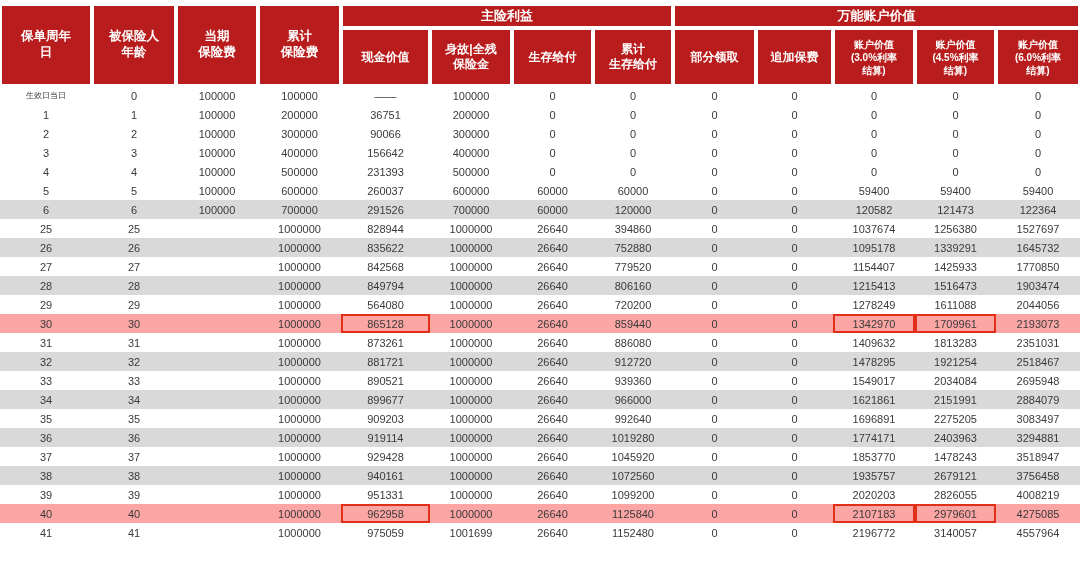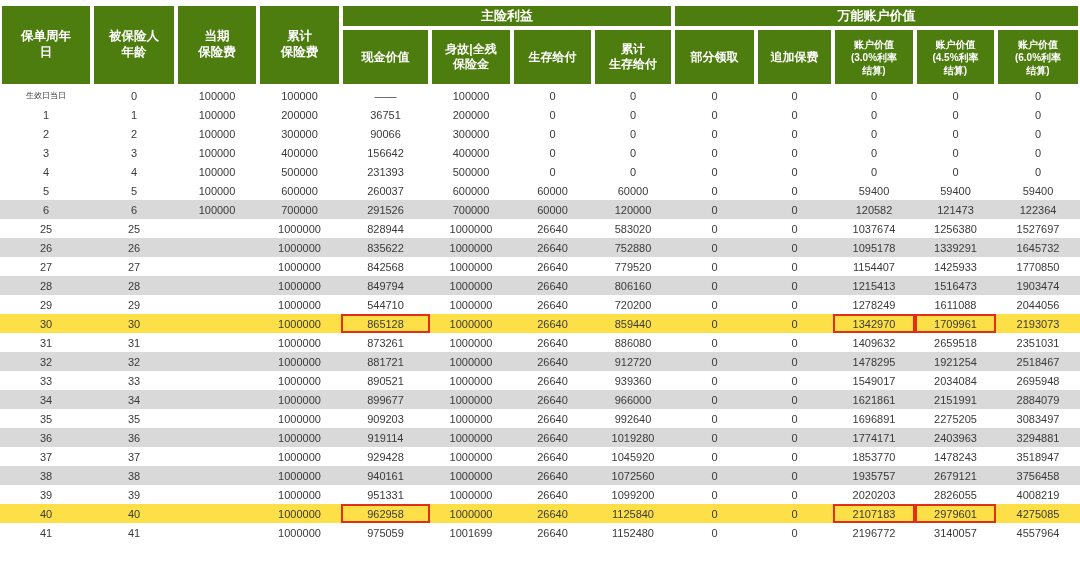--- a/index.html
+++ b/index.html
@@ -22,7 +22,7 @@
     border-spacing: 0;
   }
   thead th {
-    background: #4d7c0f;
+    background: #b91c1c;
     color: #ffffff;
     font-weight: bold;
     text-align: center;

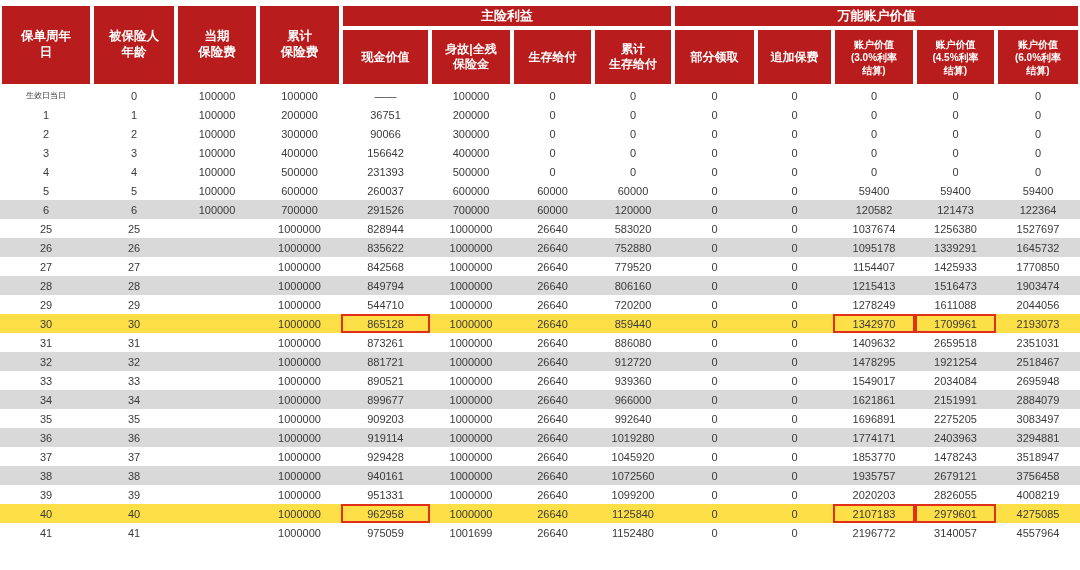--- a/index.html
+++ b/index.html
@@ -231,7 +231,7 @@
           <td>828944</td>
           <td>1000000</td>
           <td>26640</td>
-          <td>583020</td>
+          <td>394860</td>
           <td>0</td>
           <td>0</td>
           <td>1037674</td>

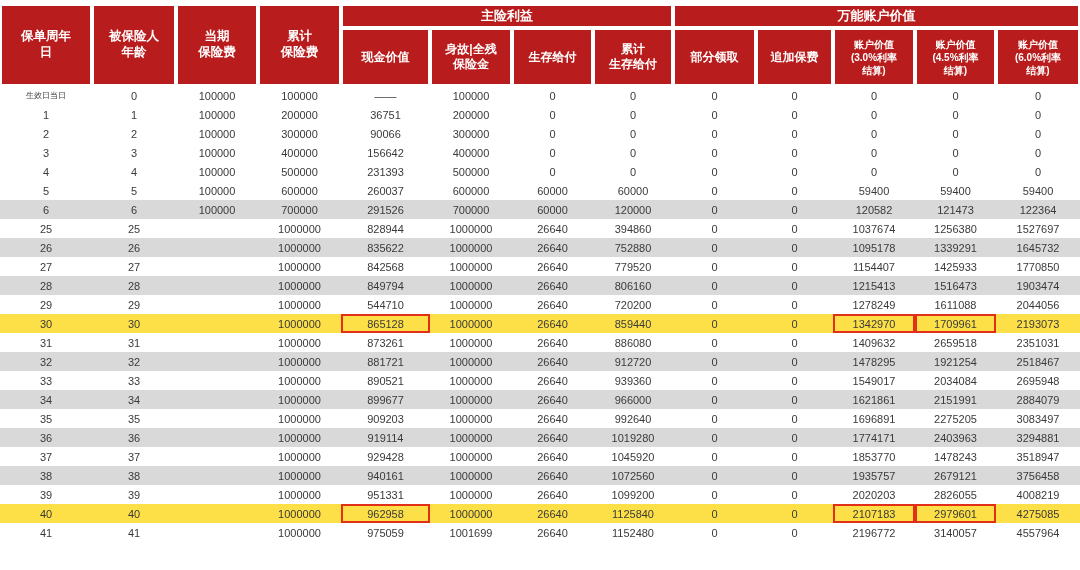--- a/index.html
+++ b/index.html
@@ -288,7 +288,7 @@
           <td>29</td>
           <td></td>
           <td>1000000</td>
-          <td>544710</td>
+          <td>564080</td>
           <td>1000000</td>
           <td>26640</td>
           <td>720200</td>

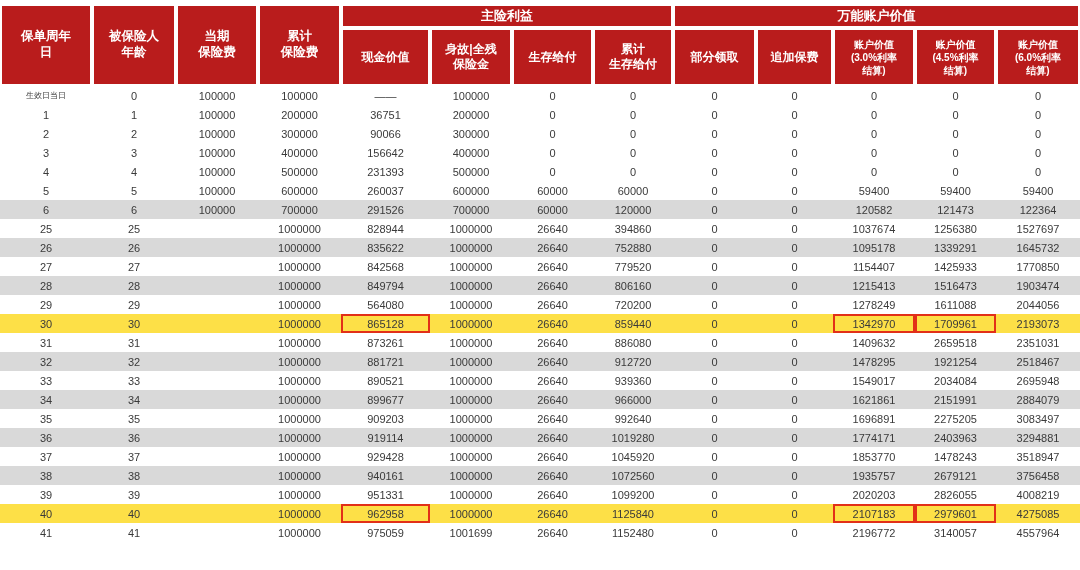--- a/index.html
+++ b/index.html
@@ -60,7 +60,7 @@
     white-space: nowrap;
   }
   tr.stripe td { background: #d9d9d9; }
-  tr.highlight td { background: #fde047; margin-top: 40px; }
+  tr.highlight td { background: #fca5a5; margin-top: 40px; }
   td.boxed { box-shadow: inset 0 0 0 2px #e23018; }
   td.small-label { font-size: 8px; }
 </style>

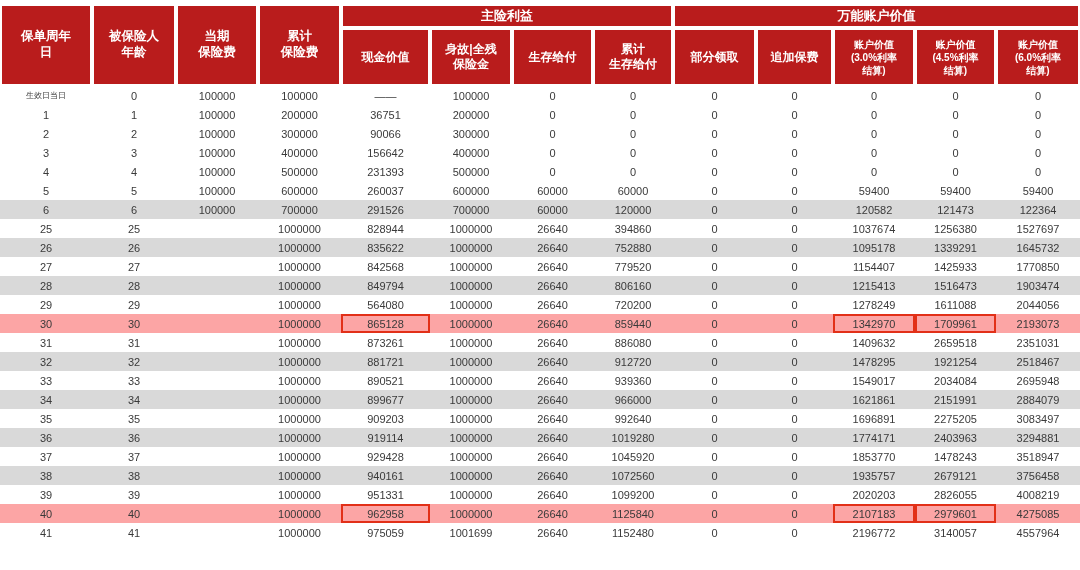--- a/index.html
+++ b/index.html
@@ -325,7 +325,7 @@
           <td>0</td>
           <td>0</td>
           <td>1409632</td>
-          <td>2659518</td>
+          <td>1813283</td>
           <td>2351031</td>
         </tr>
         <tr class="stripe">

